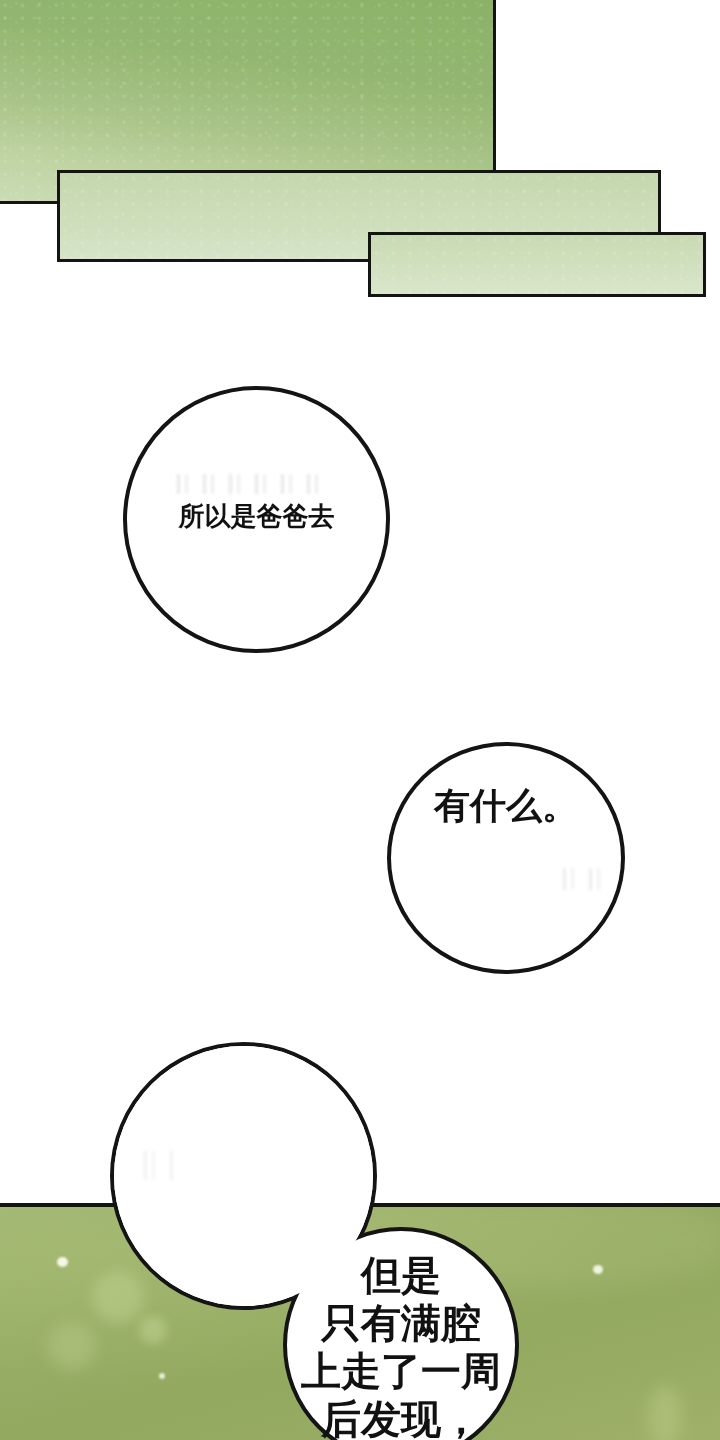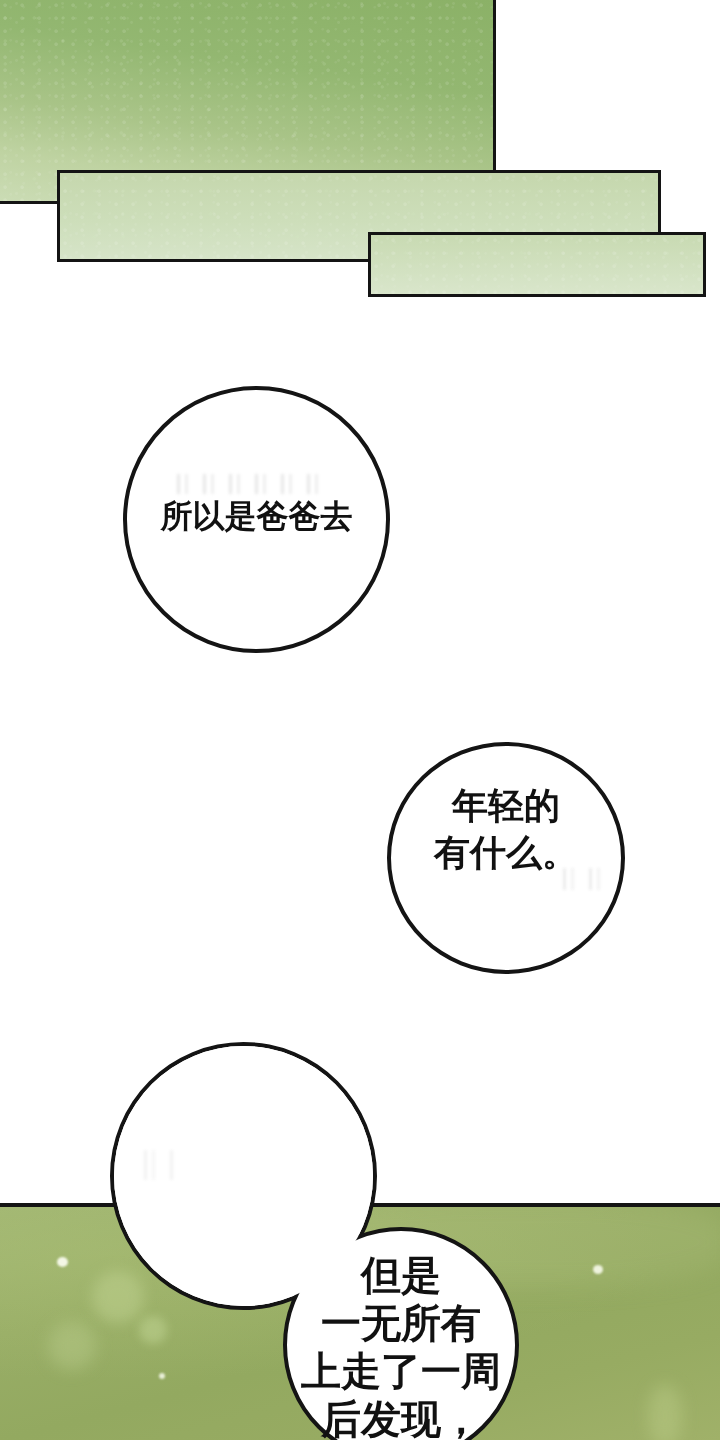--- a/index.html
+++ b/index.html
@@ -72,7 +72,7 @@
     -webkit-font-smoothing:antialiased;
   }
   .btext .line{white-space:nowrap;}
-  .t1{left:123px;top:495px;width:267px;font-size:32px;line-height:43px;}
+  .t1{left:123px;top:495px;width:267px;font-size:26px;line-height:43px;}
   .t2{left:387px;top:782px;width:238px;font-size:36px;line-height:47px;}
   .t3{left:110px;top:1107px;width:267px;font-size:37px;line-height:48px;}
   .t4{left:283px;top:1245px;width:236px;font-size:40px;line-height:48px;margin-top:6px;}

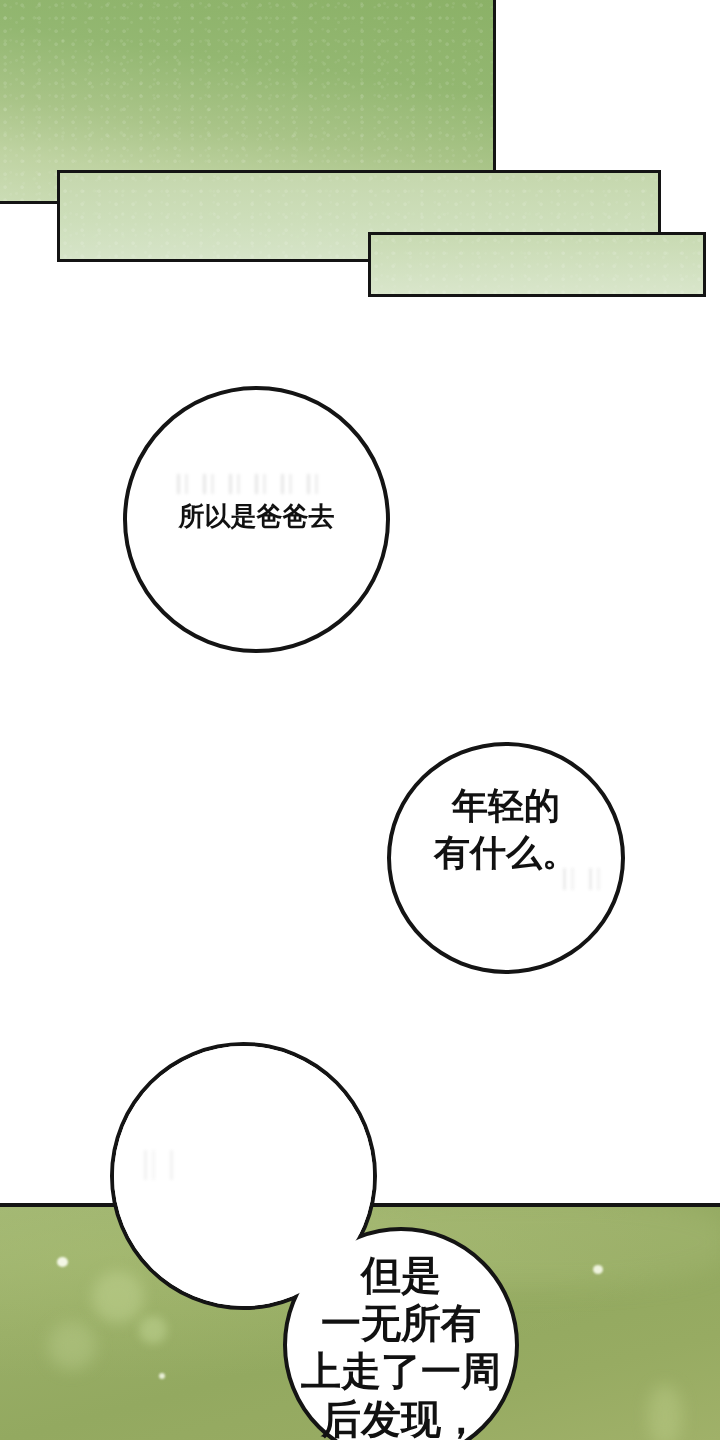--- a/index.html
+++ b/index.html
@@ -127,7 +127,6 @@
     <div class="line">所以是爸爸去</div>
   </div>
   <div class="btext t2">
-    <div class="line">年轻的</div>
     <div class="line">有什么。</div>
   </div>
   <div class="btext t4">

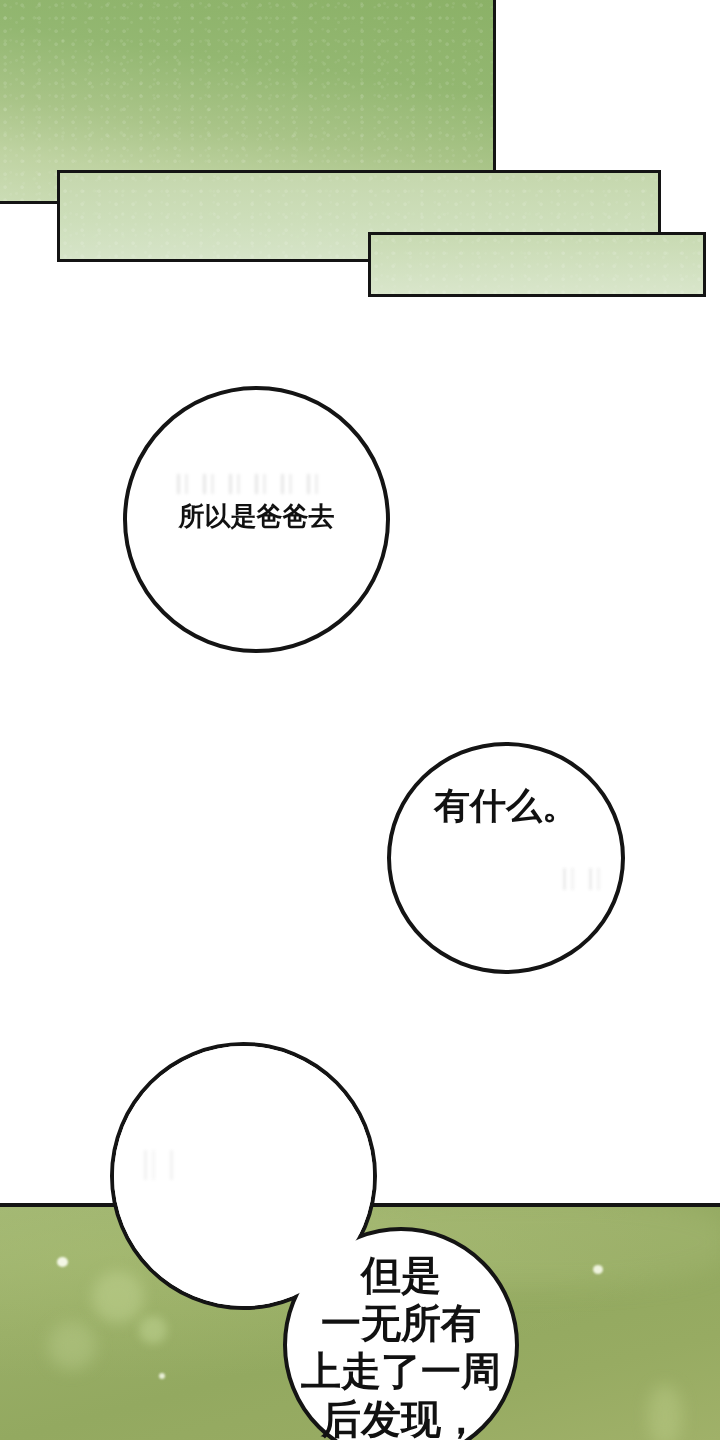--- a/index.html
+++ b/index.html
@@ -131,7 +131,7 @@
   </div>
   <div class="btext t4">
     <div class="line">但是</div>
-    <div class="line">一无所有</div>
+    <div class="line">只有满腔</div>
     <div class="line">上走了一周</div>
     <div class="line">后发现，</div>
   </div>

